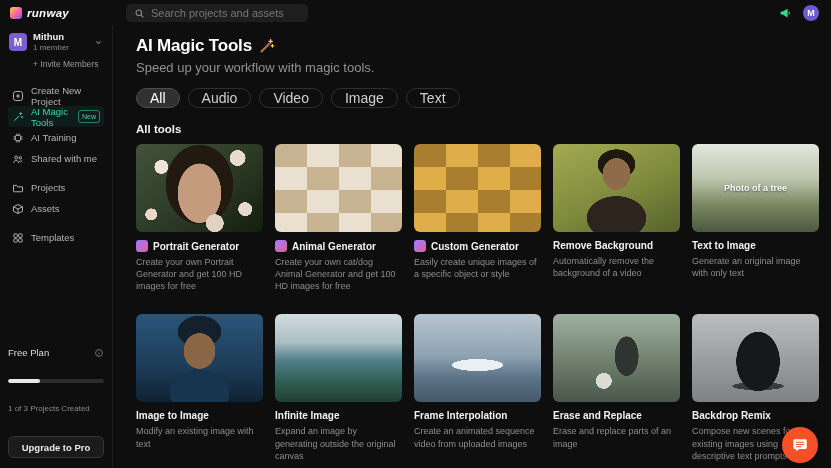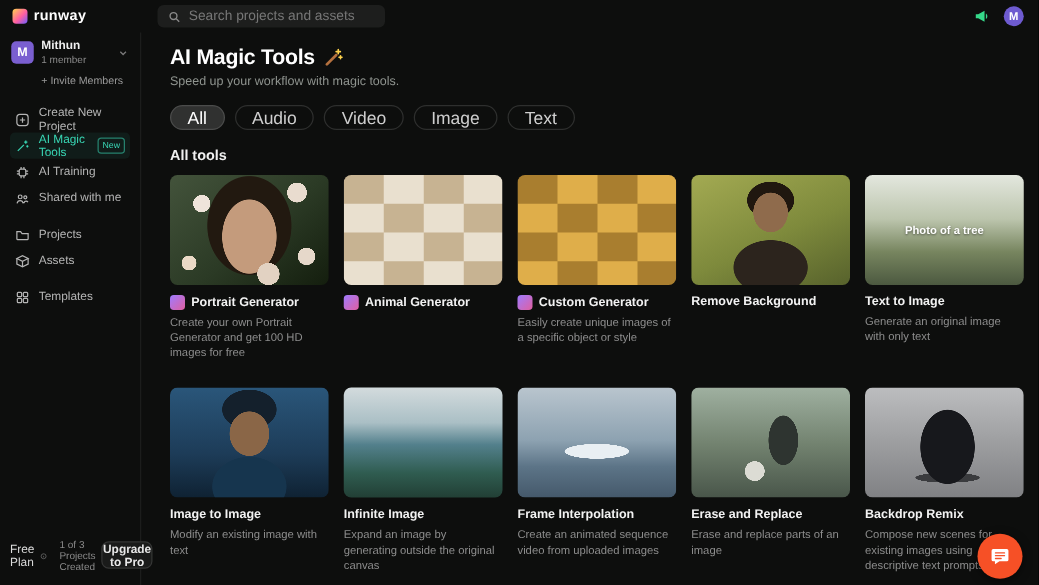--- a/index.html
+++ b/index.html
@@ -14,7 +14,7 @@
   .logo { display:flex; align-items:center; gap:5px; width:103px; cursor:pointer; }
   .logo-mark { width:12px; height:12px; border-radius:3px;
     background:linear-gradient(135deg,#ffd34d,#ff5fa2 55%,#6a5cff); }
-  .logo-text { font-size:11.5px; font-weight:700; color:#fff; letter-spacing:.3px; }
+  .logo-text { font-size:11.5px; font-weight:700; color:#fff; letter-spacing:.3px;font-style:italic; }
   .search { display:flex; align-items:center; gap:6px; width:182px; height:18px;
     background:#1d1e1d; border-radius:5px; padding:0 8px; margin-left:13px; }
   .search svg { flex:0 0 auto; }

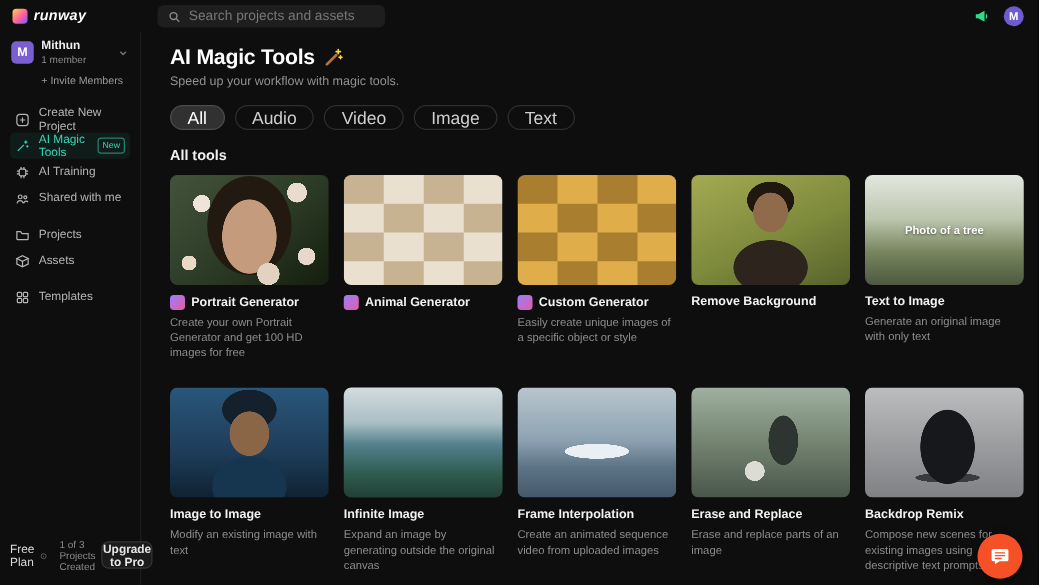--- a/index.html
+++ b/index.html
@@ -58,7 +58,7 @@
   
   .title-row { display:flex; align-items:center; gap:7px; margin-top:4px; }
   .page-title { font-size:17px; font-weight:700; color:#fff; letter-spacing:-.2px; }
-  .subtitle { font-size:10px; color:#8f948f; margin:4px 0 13px; }
+  .subtitle { font-size:13px; color:#8f948f; margin:4px 0 13px; }
   .pills { display:flex; gap:8px; margin-bottom:15px; }
   .pill { height:20px; padding:0 13px; border-radius:10px; border:1px solid #2e2f2e;
     background:transparent; color:#cfcfcf; font-size:14px; display:flex; align-items:center;

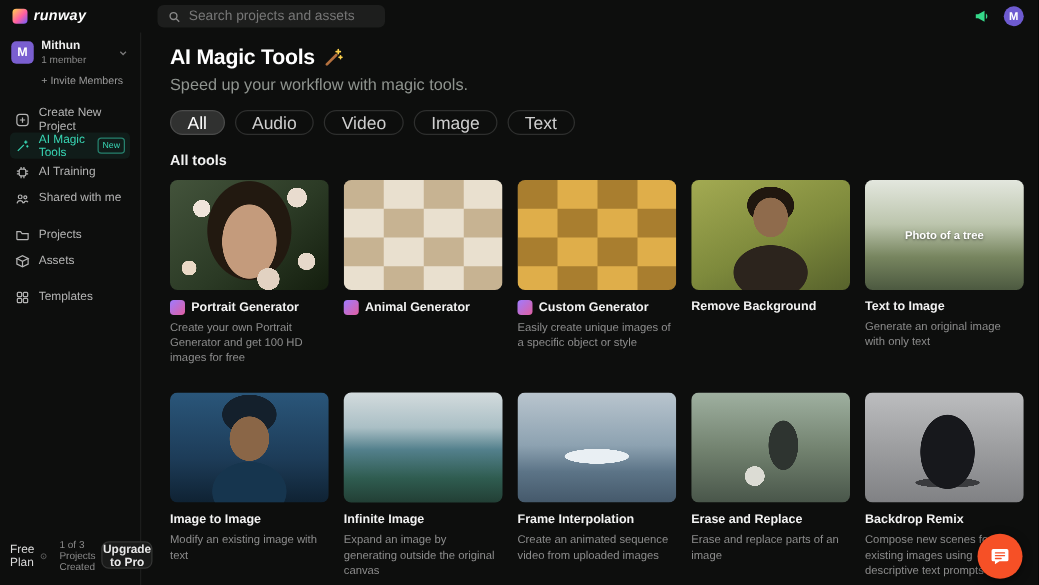--- a/index.html
+++ b/index.html
@@ -245,6 +245,7 @@
             <span class="badge-ic"></span>
             <span>Animal Generator</span>
           </div>
+          <div class="card-desc">Create your own cat/dog Animal Generator and get 100 HD images for free</div>
         </div>
 
         <div class="card">

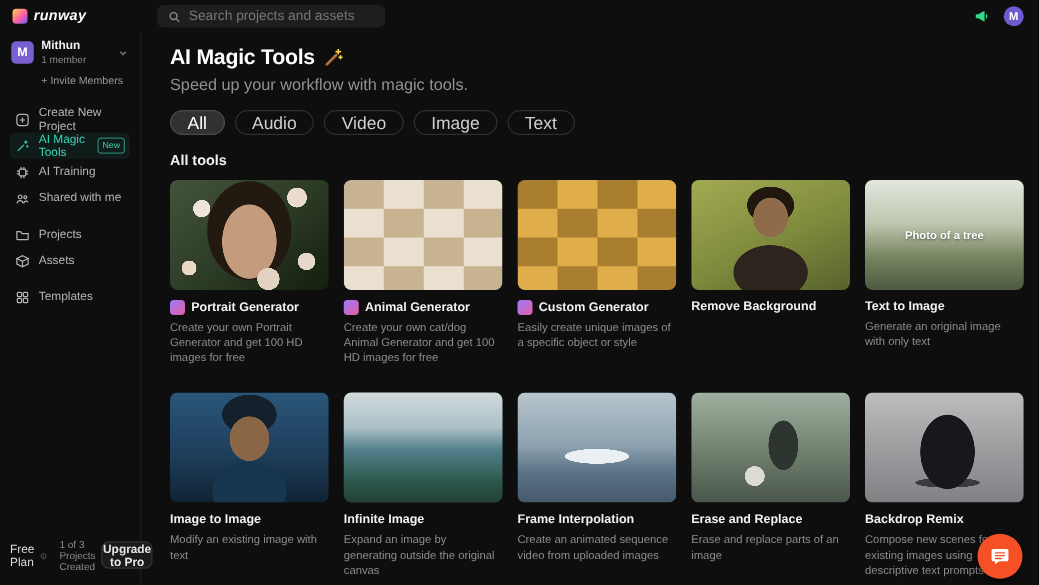--- a/index.html
+++ b/index.html
@@ -262,6 +262,7 @@
           <div class="card-title">
             <span>Remove Background</span>
           </div>
+          <div class="card-desc">Automatically remove the background of a video</div>
         </div>
 
         <div class="card">

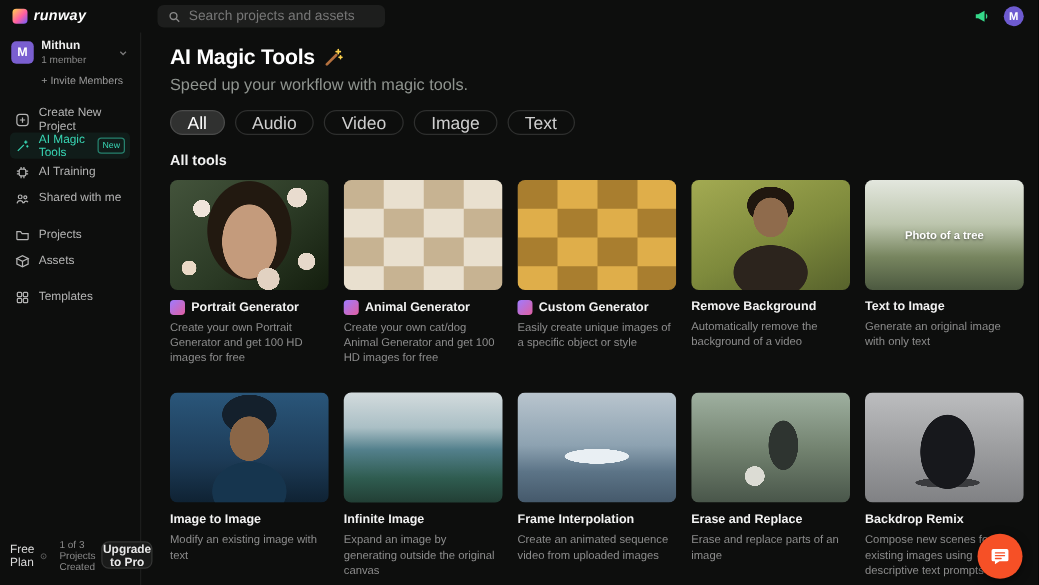--- a/index.html
+++ b/index.html
@@ -47,7 +47,7 @@
   .group-gap { margin-top:8px; }
   .badge { margin-left:auto; font-size:7px; line-height:1; color:#38d6b4;
     border:1px solid rgba(56,214,180,.55); padding:2px 3px; border-radius:3px; }
-  .plan { margin-top:auto; display:flex; flex-direction:row; gap:5px; }
+  .plan { margin-top:auto; display:flex; flex-direction:column; gap:21px; }
   .plan-row { display:flex; align-items:center; justify-content:space-between;
     font-size:9.5px; color:#dcdcdc; }
   .progress { height:4px; border-radius:2px; background:#2b2c2b; overflow:hidden; }

